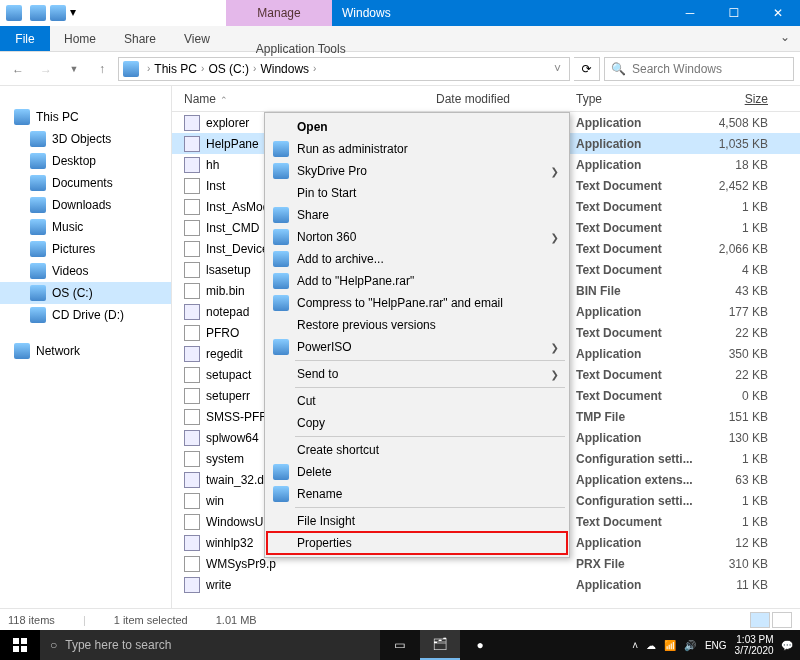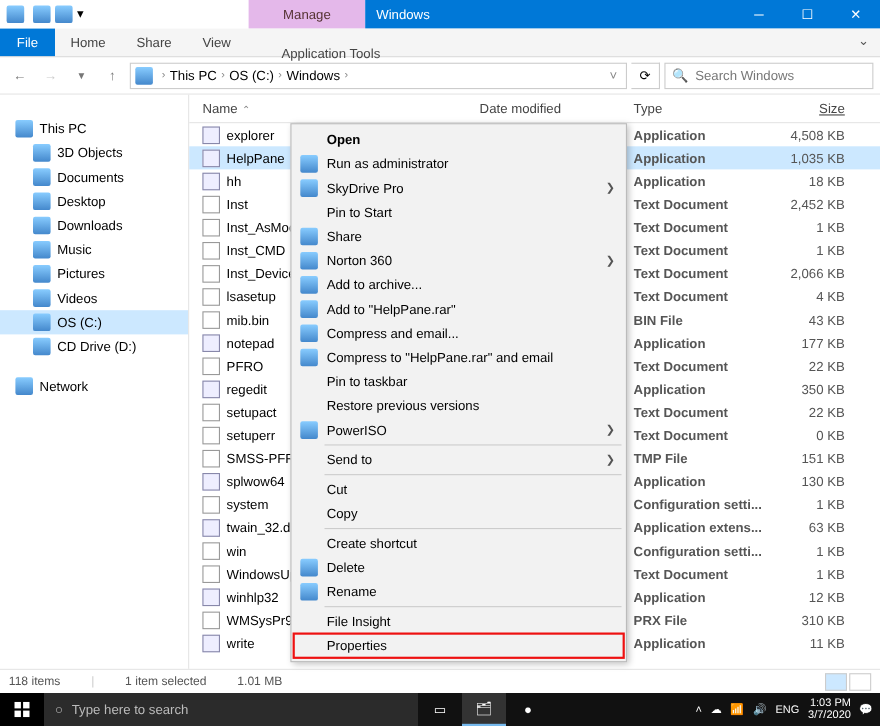--- a/index.html
+++ b/index.html
@@ -129,11 +129,11 @@
       </div>
       <div class="nav-item">
         <span class="nav-ico ico-sq"></span>
+        <span>Desktop</span>
+      </div>
+      <div class="nav-item">
+        <span class="nav-ico ico-sq"></span>
         <span>Documents</span>
-      </div>
-      <div class="nav-item">
-        <span class="nav-ico ico-sq"></span>
-        <span>Desktop</span>
       </div>
       <div class="nav-item">
         <span class="nav-ico ico-sq"></span>

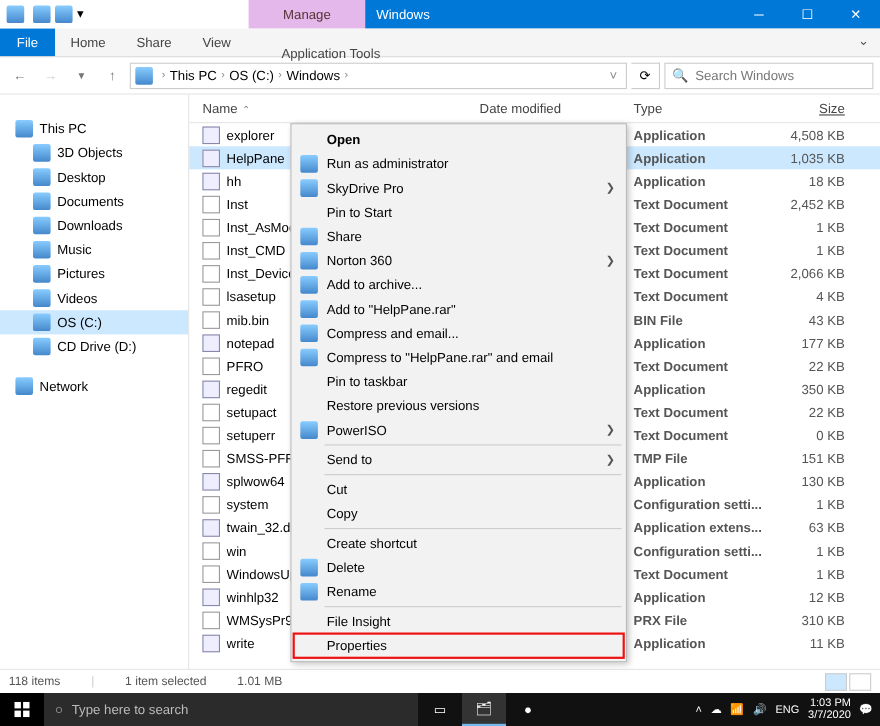--- a/index.html
+++ b/index.html
@@ -372,10 +372,6 @@
     </div>
     <div class="ctx-item">
       <span class="ctx-ico ico-sq"></span>
-      <span>Compress and email...</span>
-    </div>
-    <div class="ctx-item">
-      <span class="ctx-ico ico-sq"></span>
       <span>Compress to "HelpPane.rar" and email</span>
     </div>
     <div class="ctx-item">

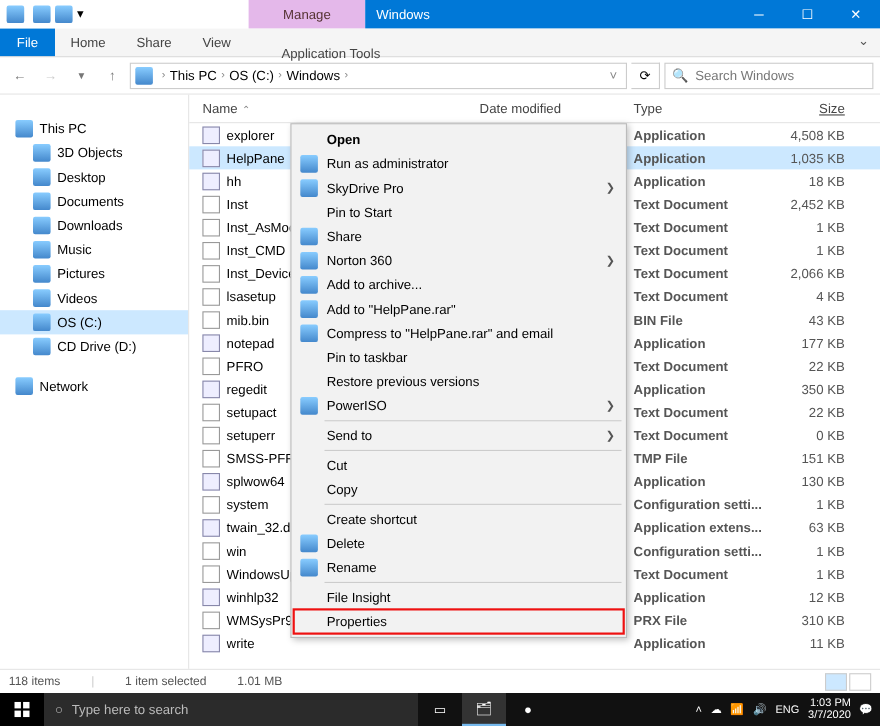--- a/index.html
+++ b/index.html
@@ -375,9 +375,6 @@
       <span>Compress to "HelpPane.rar" and email</span>
     </div>
     <div class="ctx-item">
-      <span>Pin to taskbar</span>
-    </div>
-    <div class="ctx-item">
       <span>Restore previous versions</span>
     </div>
     <div class="ctx-item">

